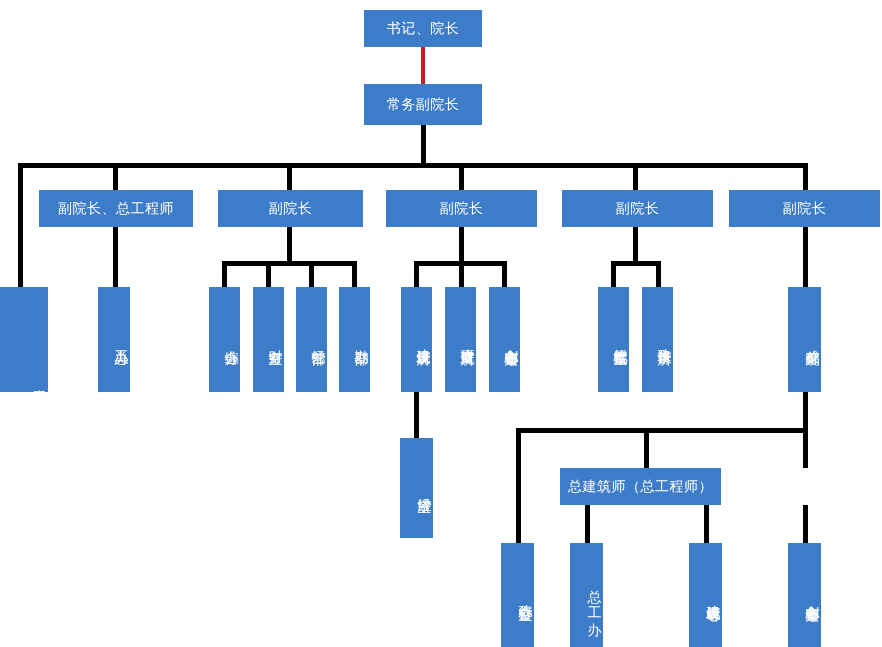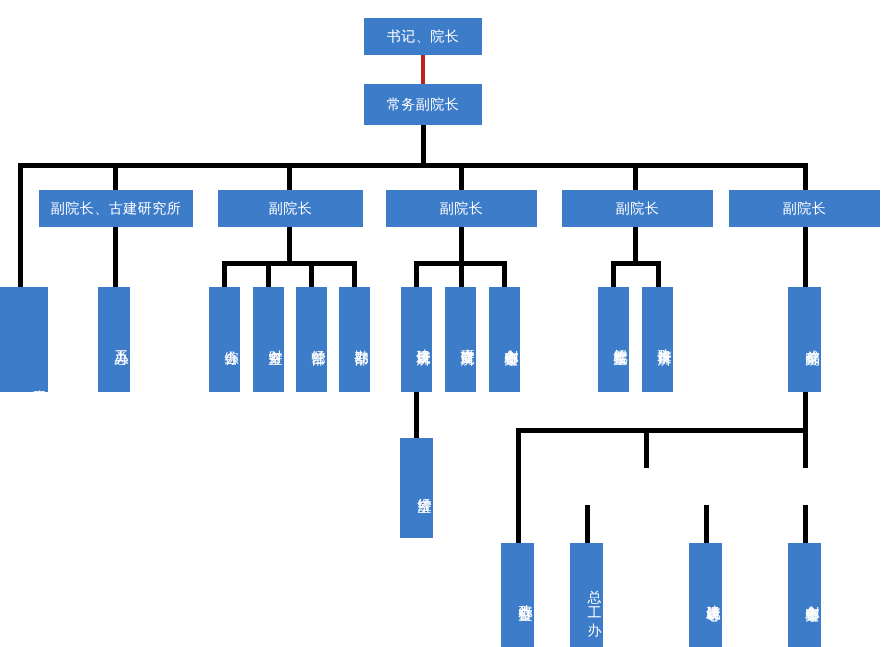--- a/index.html
+++ b/index.html
@@ -108,7 +108,7 @@
 
   <div class="line" style="left:803px;top:505px;width:5px;height:38px;"></div>
 
-  <div class="node h" style="left:364px;top:18px;width:118px;height:37px;">书记、院长</div>
+  <div class="node h" style="left:364px;top:10px;width:118px;height:37px;">书记、院长</div>
 
   <div class="node h" style="left:364px;top:84px;width:118px;height:41px;">常务副院长</div>
 

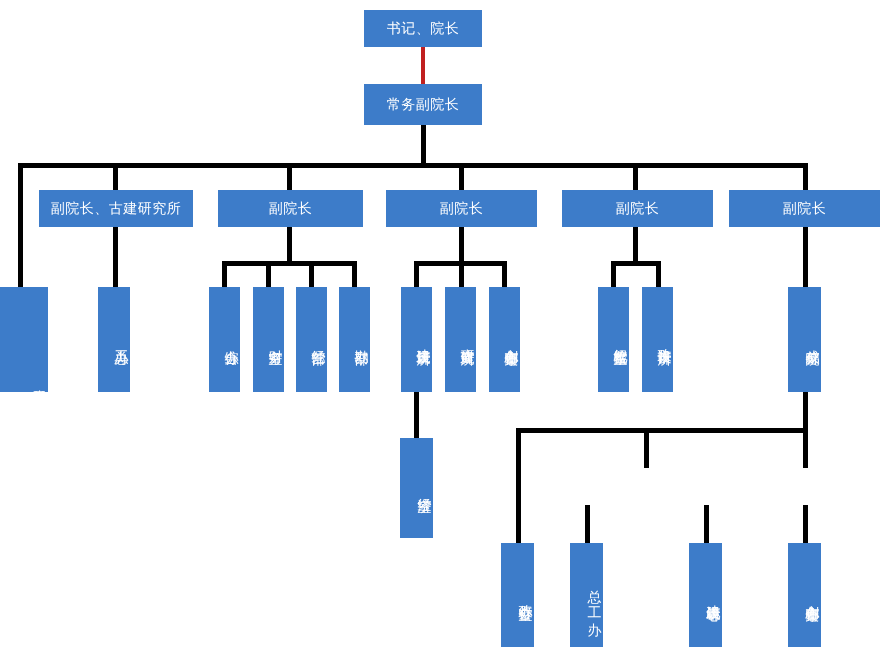--- a/index.html
+++ b/index.html
@@ -112,7 +112,7 @@
 
   <div class="node h" style="left:364px;top:84px;width:118px;height:41px;">常务副院长</div>
 
-  <div class="node h" style="left:39px;top:190px;width:154px;height:37px;">副院长、古建研究所</div>
+  <div class="node h" style="left:39px;top:190px;width:154px;height:37px;">副院长、总工程师</div>
 
   <div class="node h" style="left:218px;top:190px;width:145px;height:37px;">副院长</div>
 

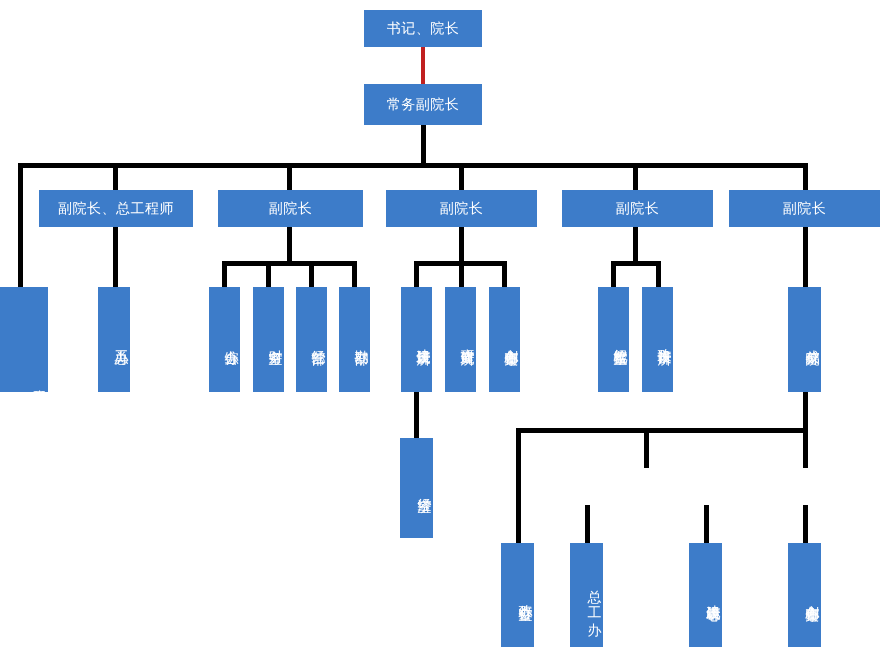--- a/index.html
+++ b/index.html
@@ -151,6 +151,7 @@
 
   <div class="node v" style="left:788px;top:287px;width:33px;height:105px;">成都分院</div>
 
+  <div class="node h" style="left:560px;top:468px;width:161px;height:37px;">总建筑师（总工程师）</div>
 
 
   <div class="node v" style="left:501px;top:543px;width:33px;height:104px;">行政办公室</div>

